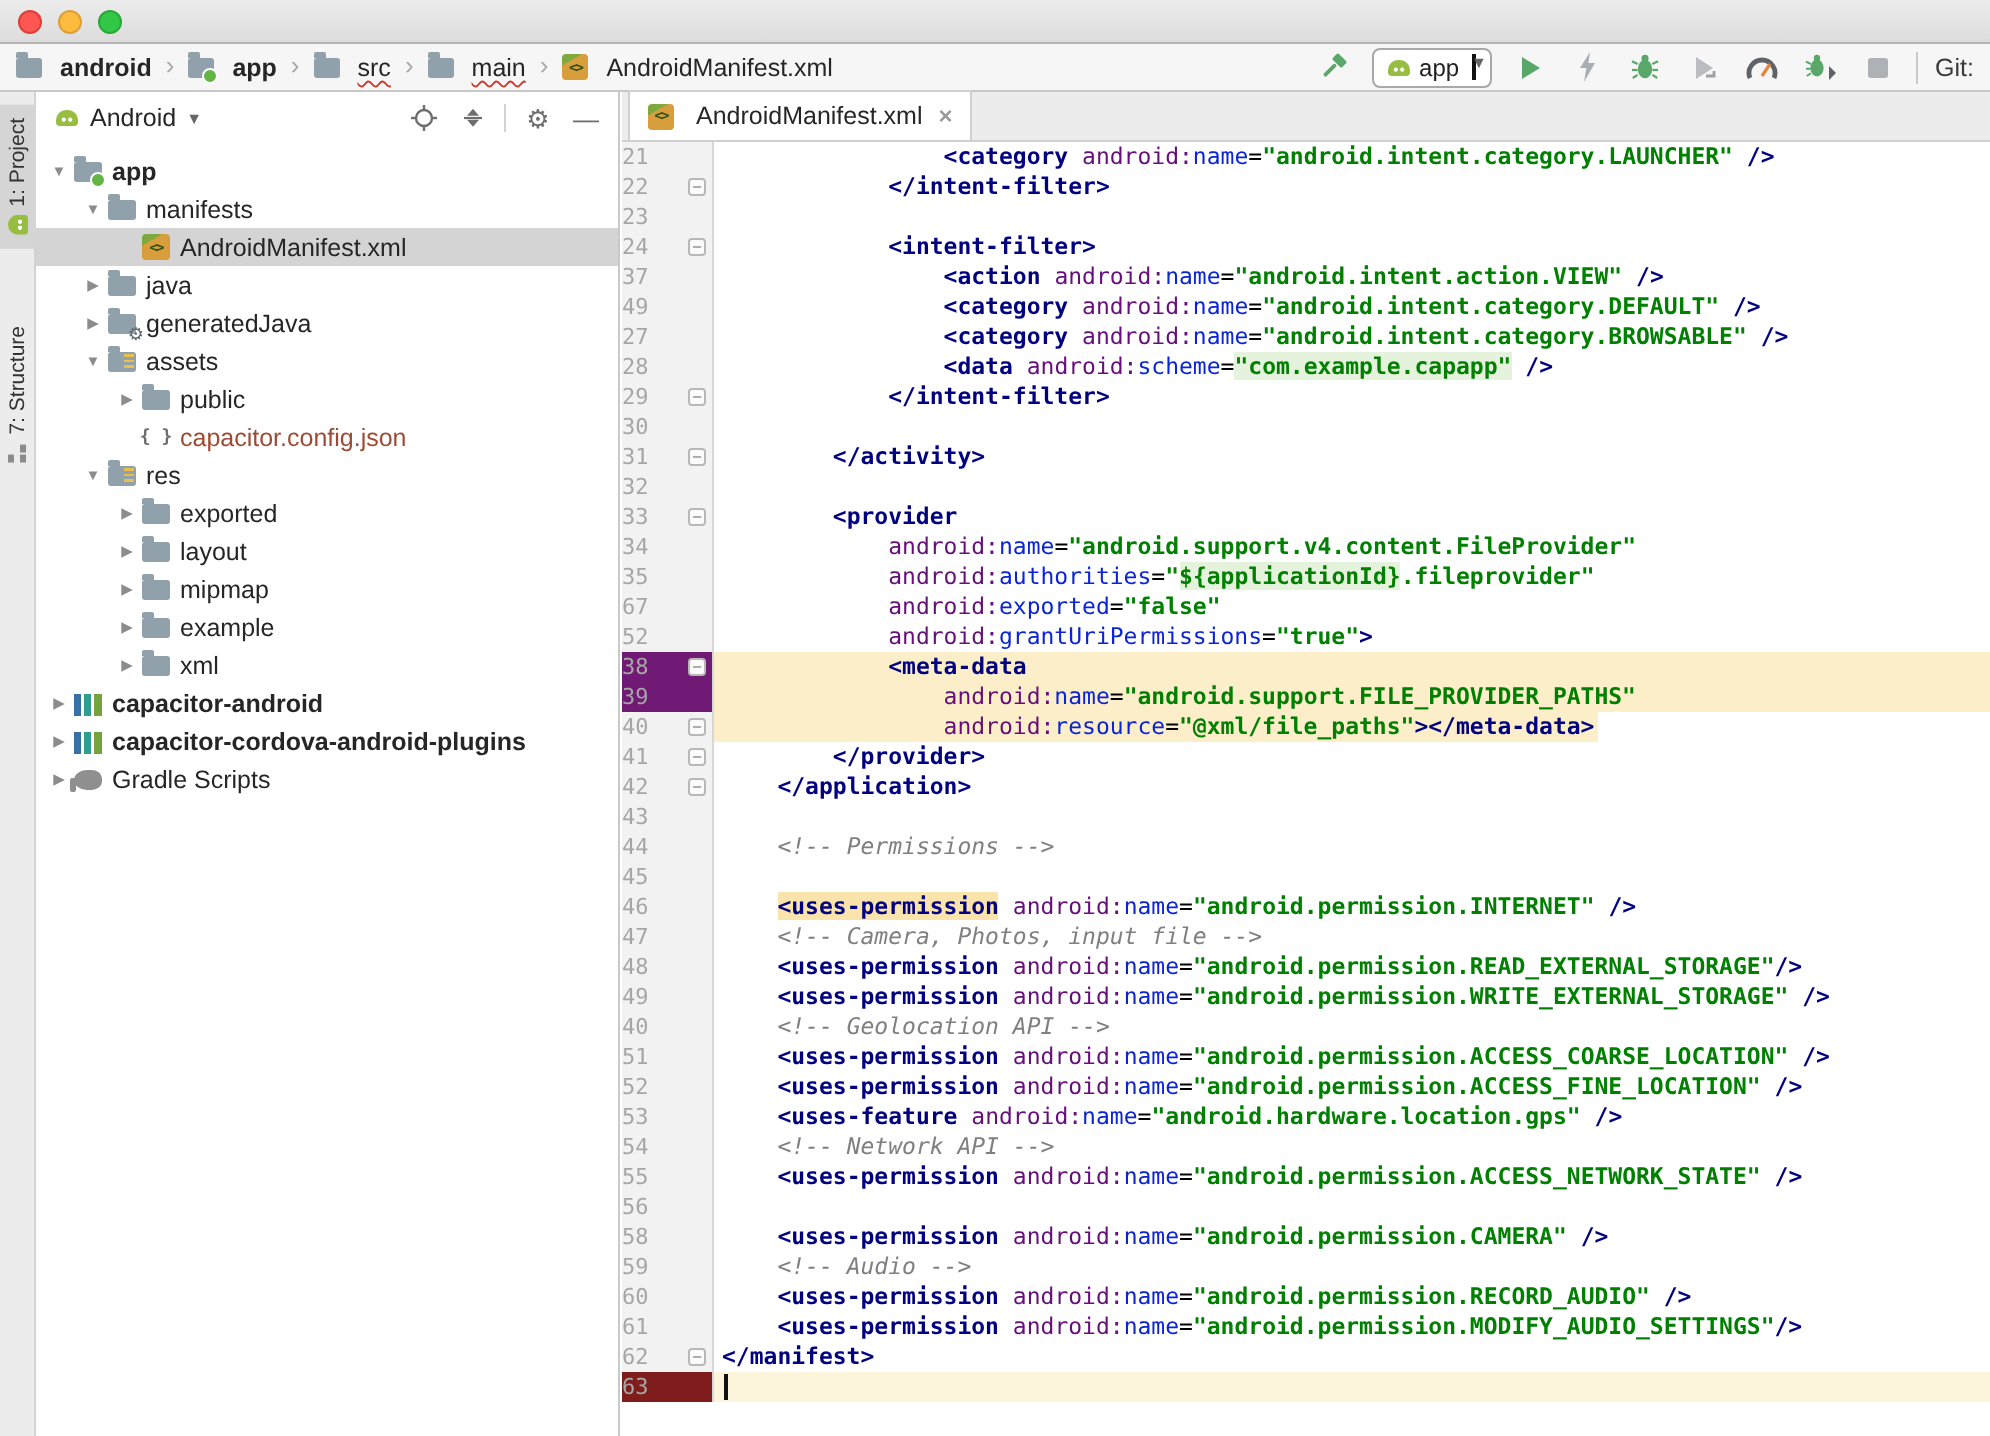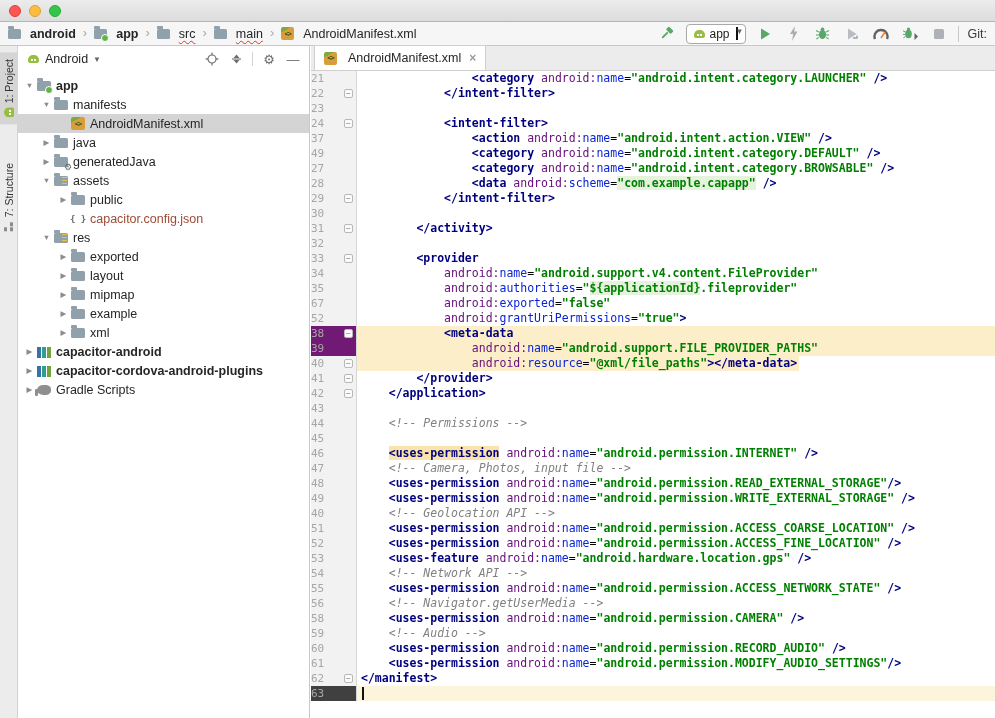--- a/index.html
+++ b/index.html
@@ -587,7 +587,7 @@
         <span class="gut">
           <span class="lnum">56</span>
         </span>
-        <span class="lt"><span class="s-p">    </span><span class="s-c">&lt;!-- Navigator.getUserMedia --&gt;</span></span>
+        <span class="lt"><span class="s-p">    </span></span>
       </div>
       <div class="cl">
         <span class="gut">

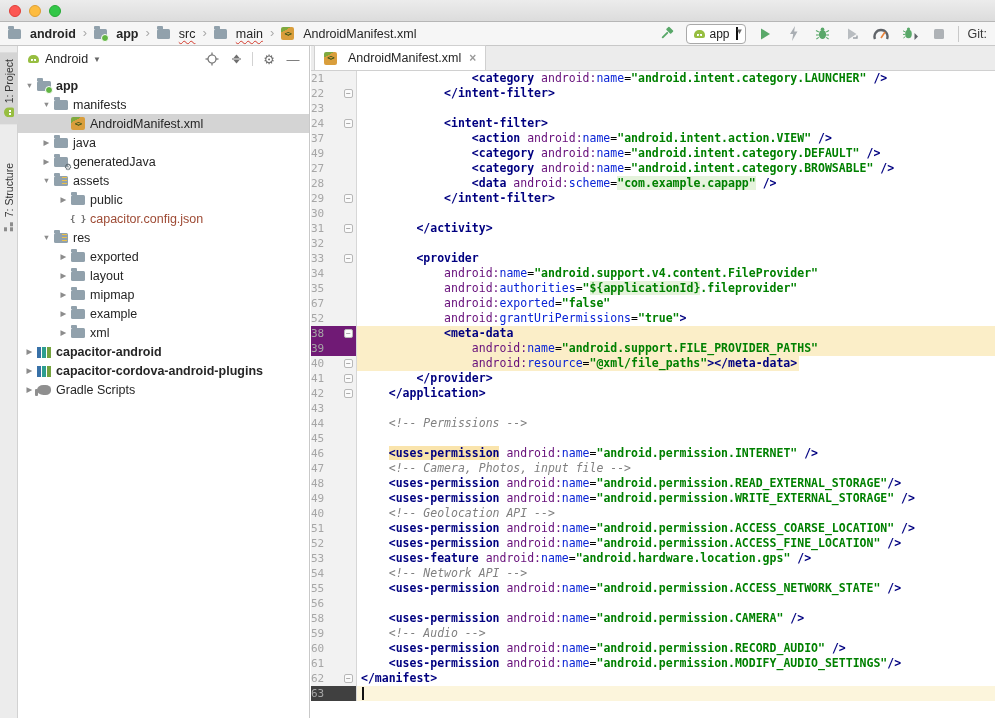--- a/index.html
+++ b/index.html
@@ -104,7 +104,7 @@
   .cl.hlb { background:#FBEEC8; }
   .cl.hlb .gut { background:#701a75; }
   .cl.cur { background:#FCF5DC; }
-  .cl.cur .gut { background:#404040; }
+  .cl.cur .gut { background:#7f1d1d; }
   .cl .lt.hlt { background:#FBEEC8; padding-right:2px; }
   .caret { display:inline-block; width:2px; height:13px; background:#111; vertical-align:middle; margin-left:1px; }
 

